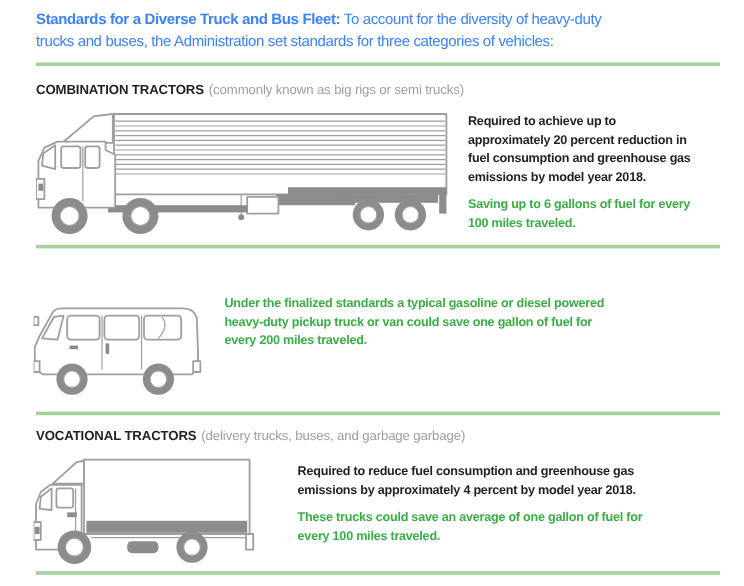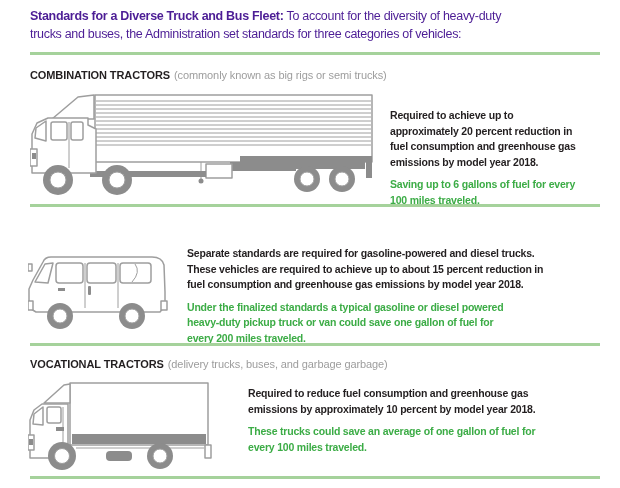--- a/index.html
+++ b/index.html
@@ -17,7 +17,7 @@
     left: 30px; top: 7px; width: 578px;
     font-size: 12.5px; line-height: 18px;
     letter-spacing: -0.3px;
-    color: #4c1d95;
+    color: #3b82f6;
     white-space: pre-line;
   }
   .intro-bold { font-weight: 700; }

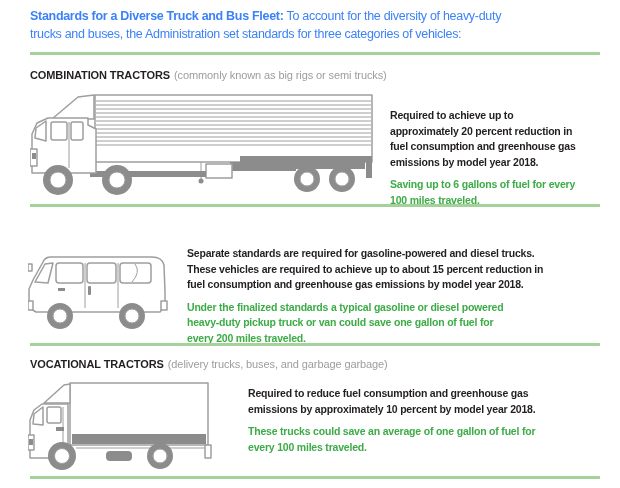--- a/index.html
+++ b/index.html
@@ -44,7 +44,7 @@
   .sec-title { font-weight: 700; color: #231f20; }
   .sec-sub { font-weight: 400; color: #9d9d9d; margin-left: 4px; }
   .textblock { position: absolute; }
-  .t1 { left: 390px; top: 108px;  width: 230px; }
+  .t1 { left: 390px; top: 94px;  width: 230px; }
   .t2 { left: 187px; top: 246px; width: 433px; }
   .t3 { left: 248px; top: 386px; width: 370px; }
   .req, .sav {

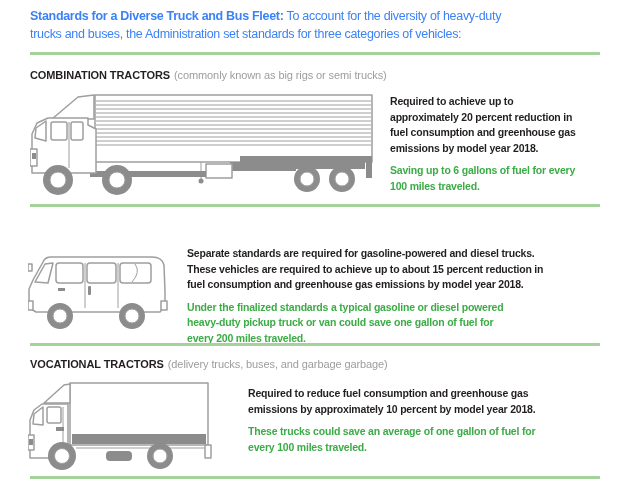--- a/index.html
+++ b/index.html
@@ -146,9 +146,6 @@
   </svg>
 
   <div class="textblock t2">
-    <p class="req">Separate standards are required for gasoline-powered and diesel trucks.
-These vehicles are required to achieve up to about 15 percent reduction in
-fuel consumption and greenhouse gas emissions by model year 2018.</p>
     <p class="sav">Under the finalized standards a typical gasoline or diesel powered
 heavy-duty pickup truck or van could save one gallon of fuel for
 every 200 miles traveled.</p>

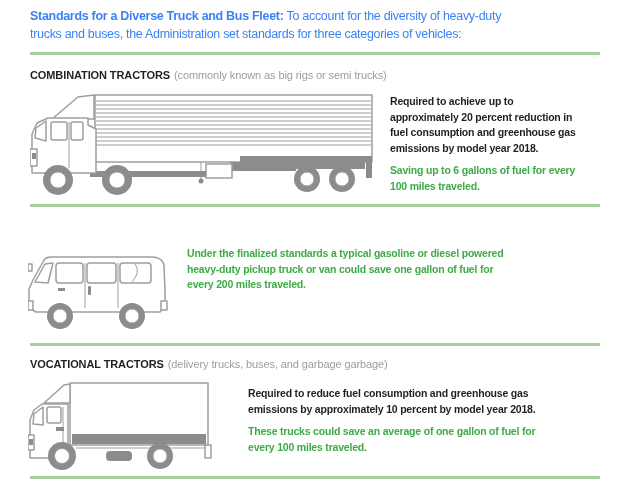--- a/index.html
+++ b/index.html
@@ -182,7 +182,7 @@
 
   <div class="textblock t3">
     <p class="req">Required to reduce fuel consumption and greenhouse gas
-emissions by approximately 10 percent by model year 2018.</p>
+emissions by approximately 4 percent by model year 2018.</p>
     <p class="sav">These trucks could save an average of one gallon of fuel for
 every 100 miles traveled.</p>
   </div>

